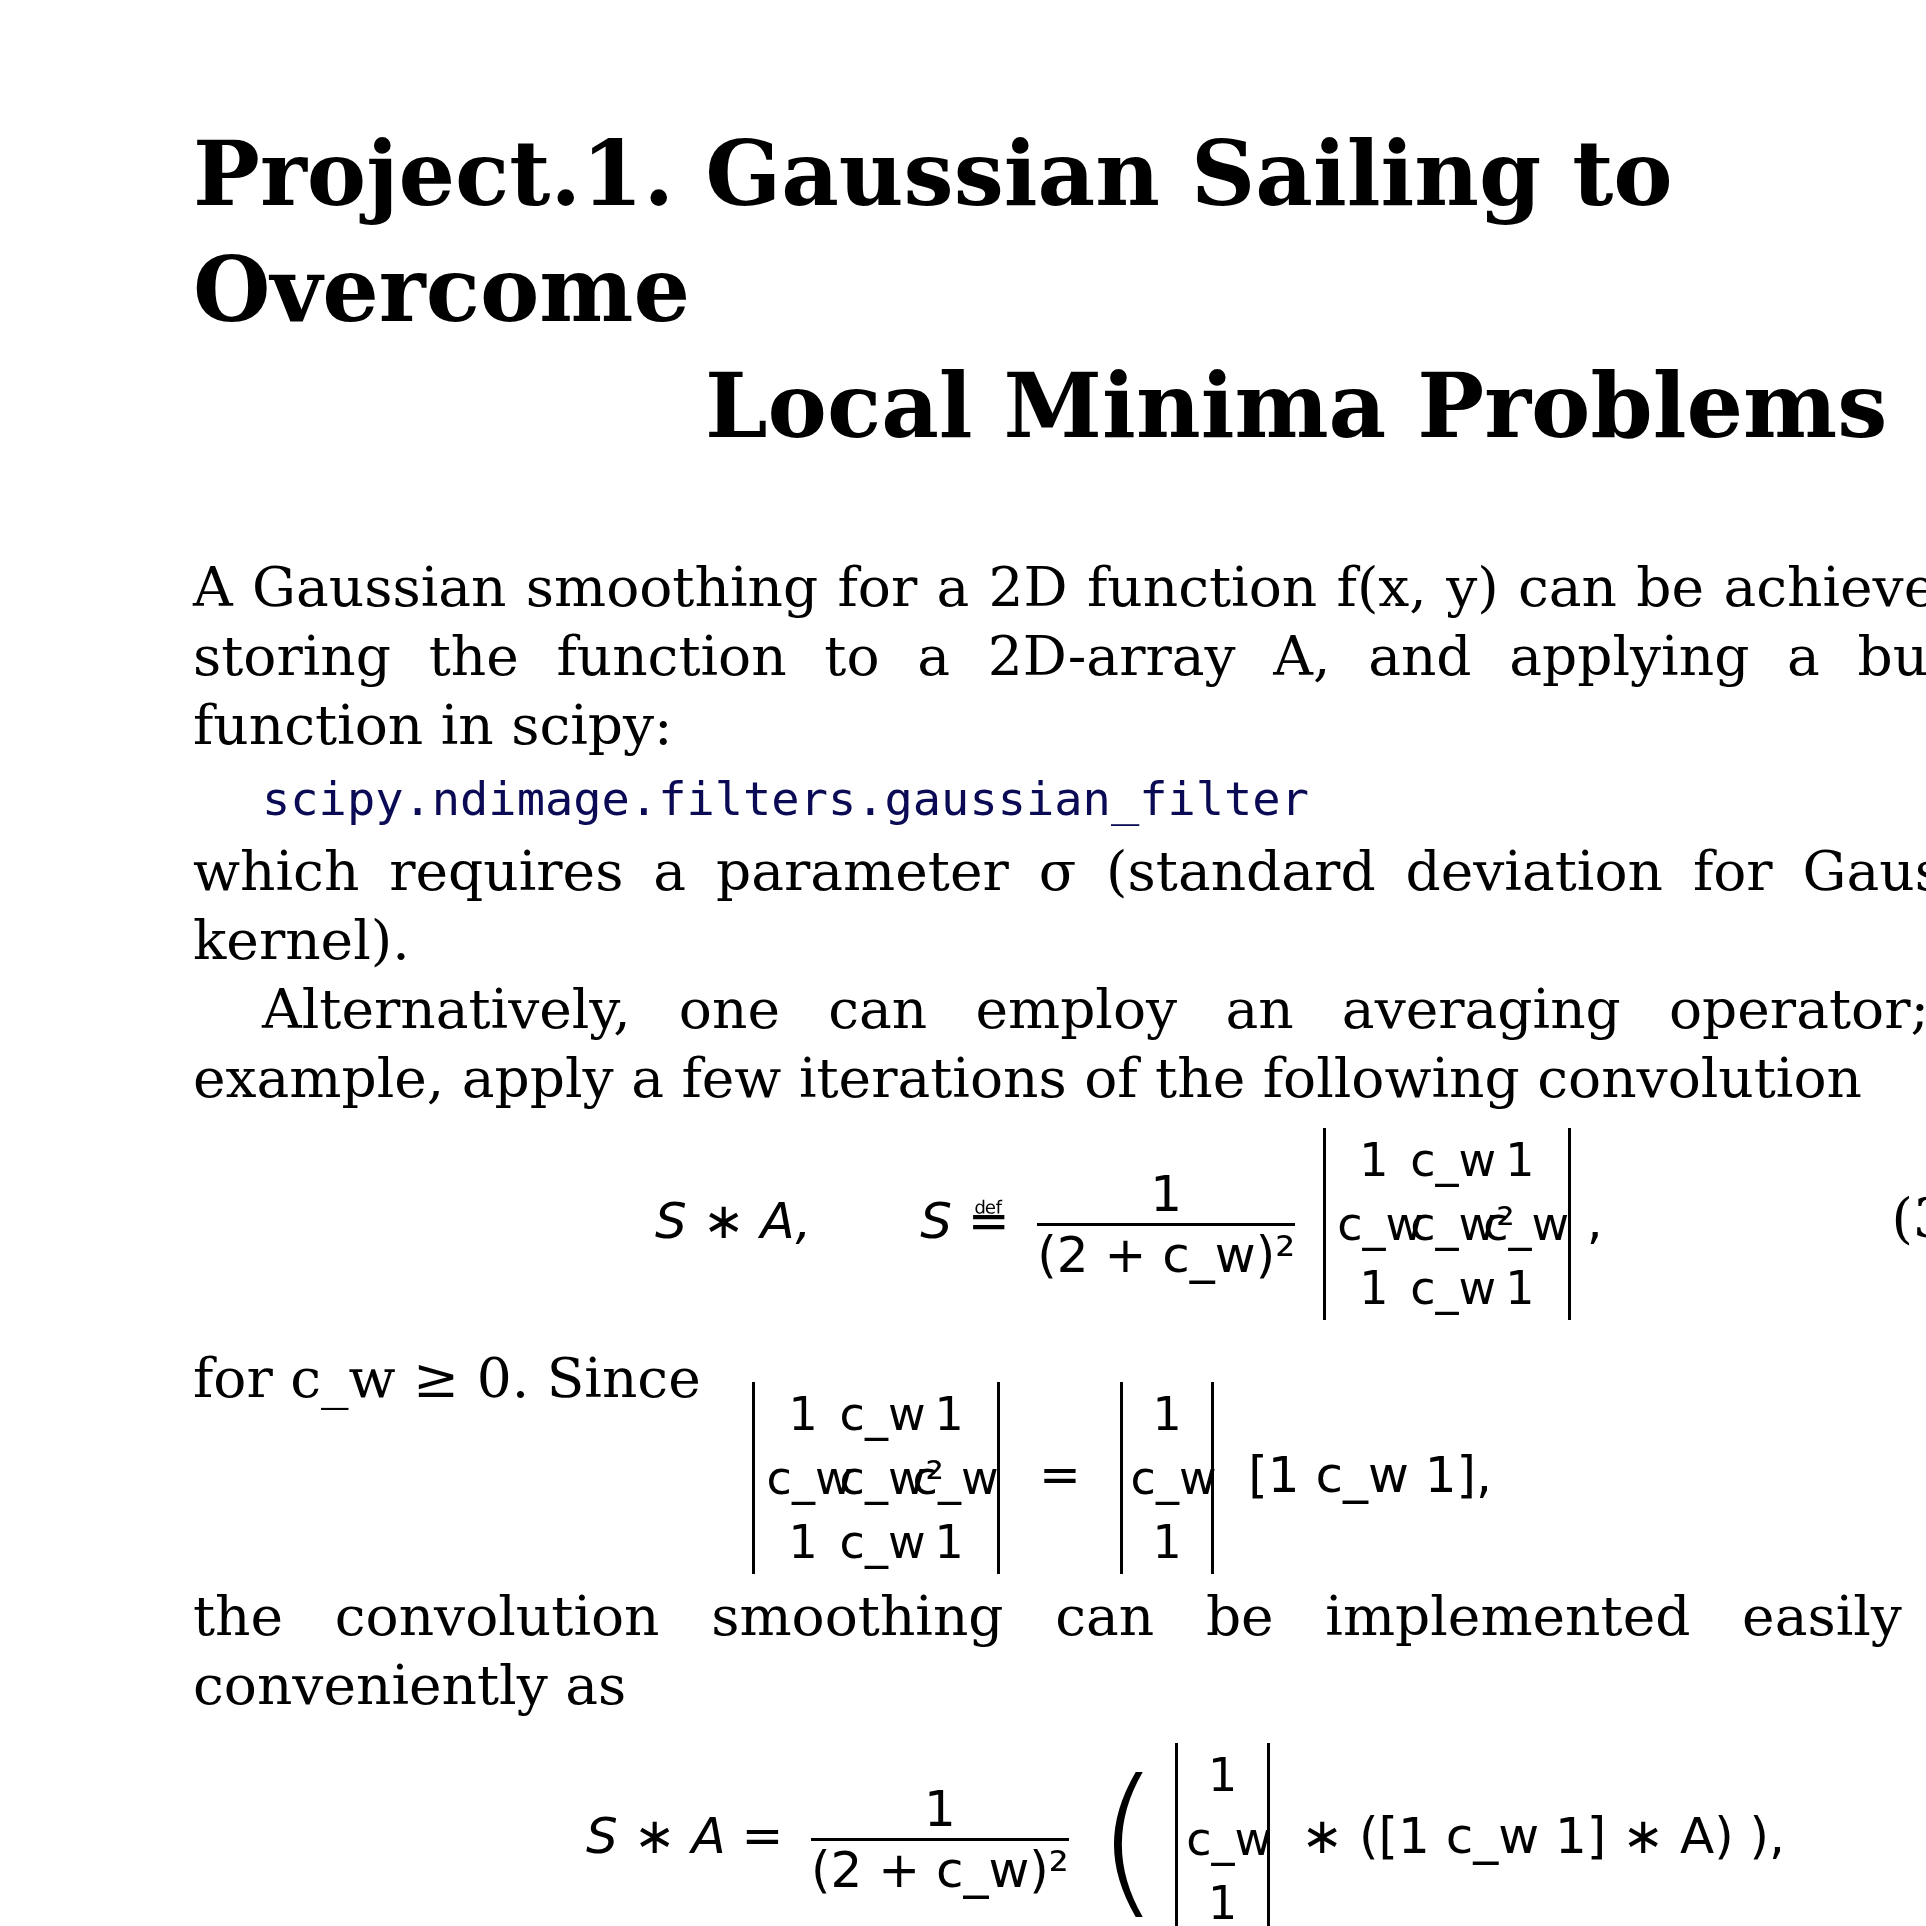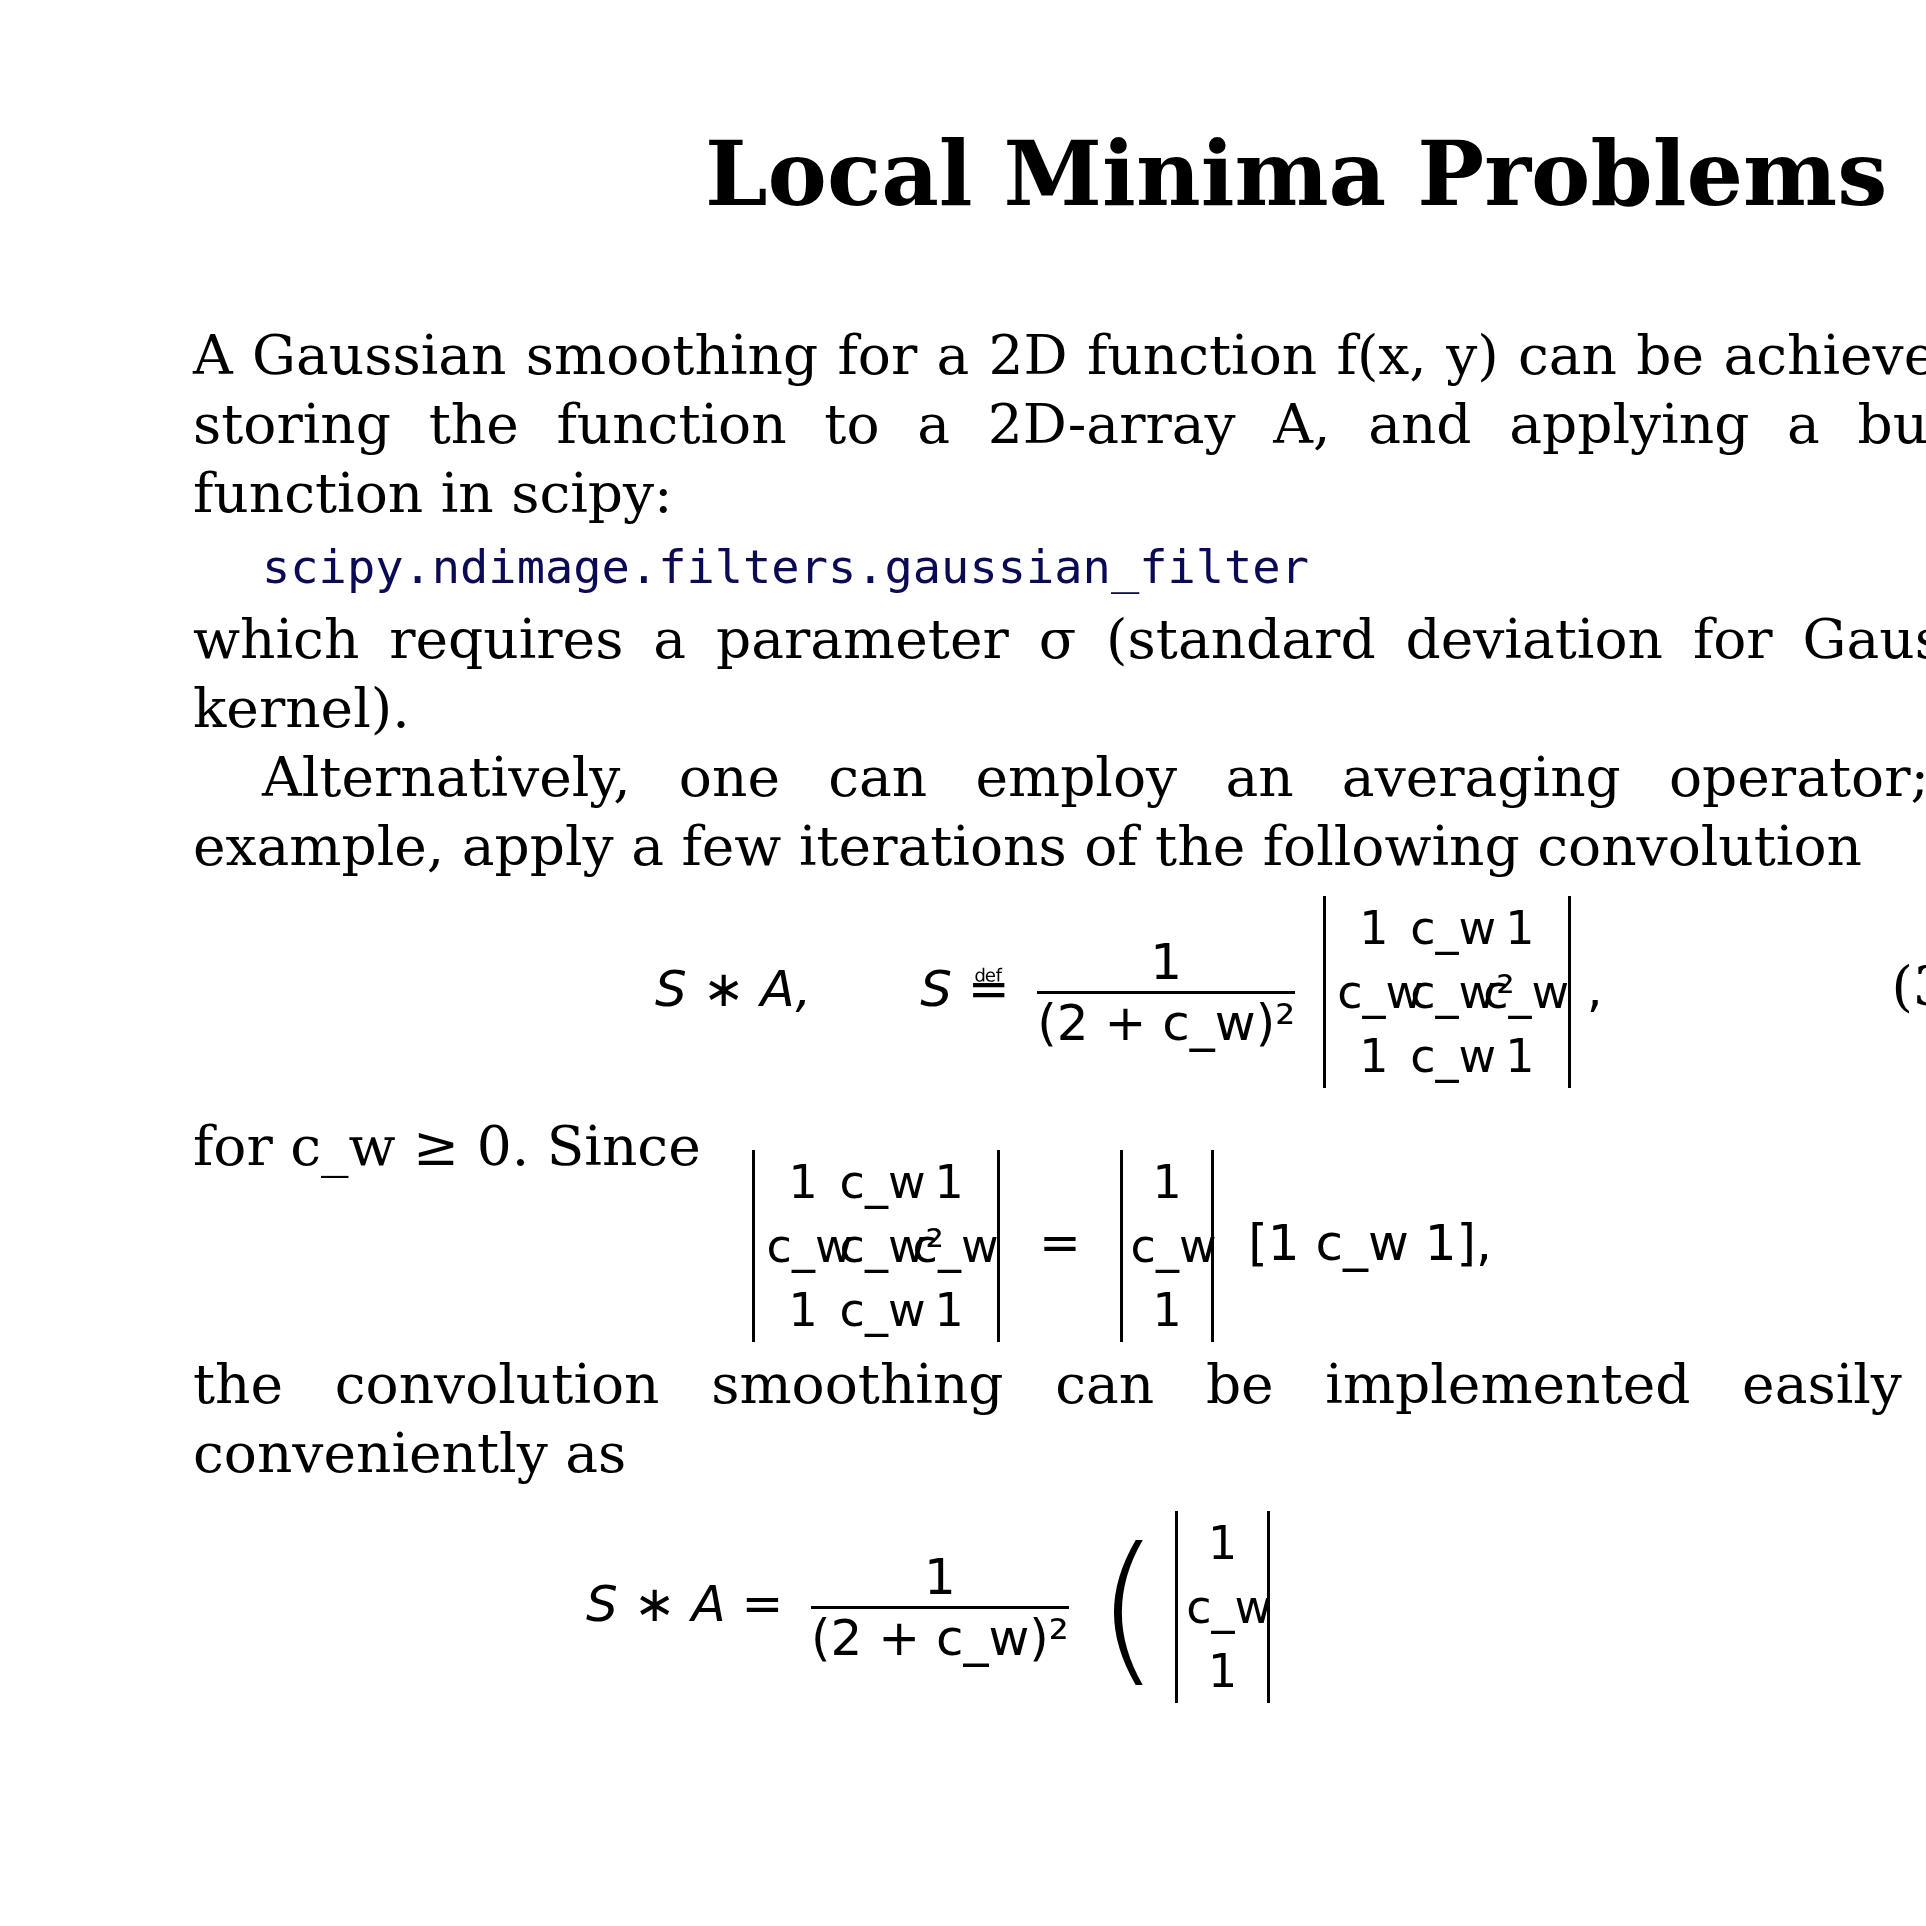--- a/index.html
+++ b/index.html
@@ -23,6 +23,7 @@
 
 <div class="page">
   <h1>
+    <span>Project.1.  Gaussian Sailing to Overcome</span>
     <span class="l2">Local Minima Problems</span>
   </h1>
 

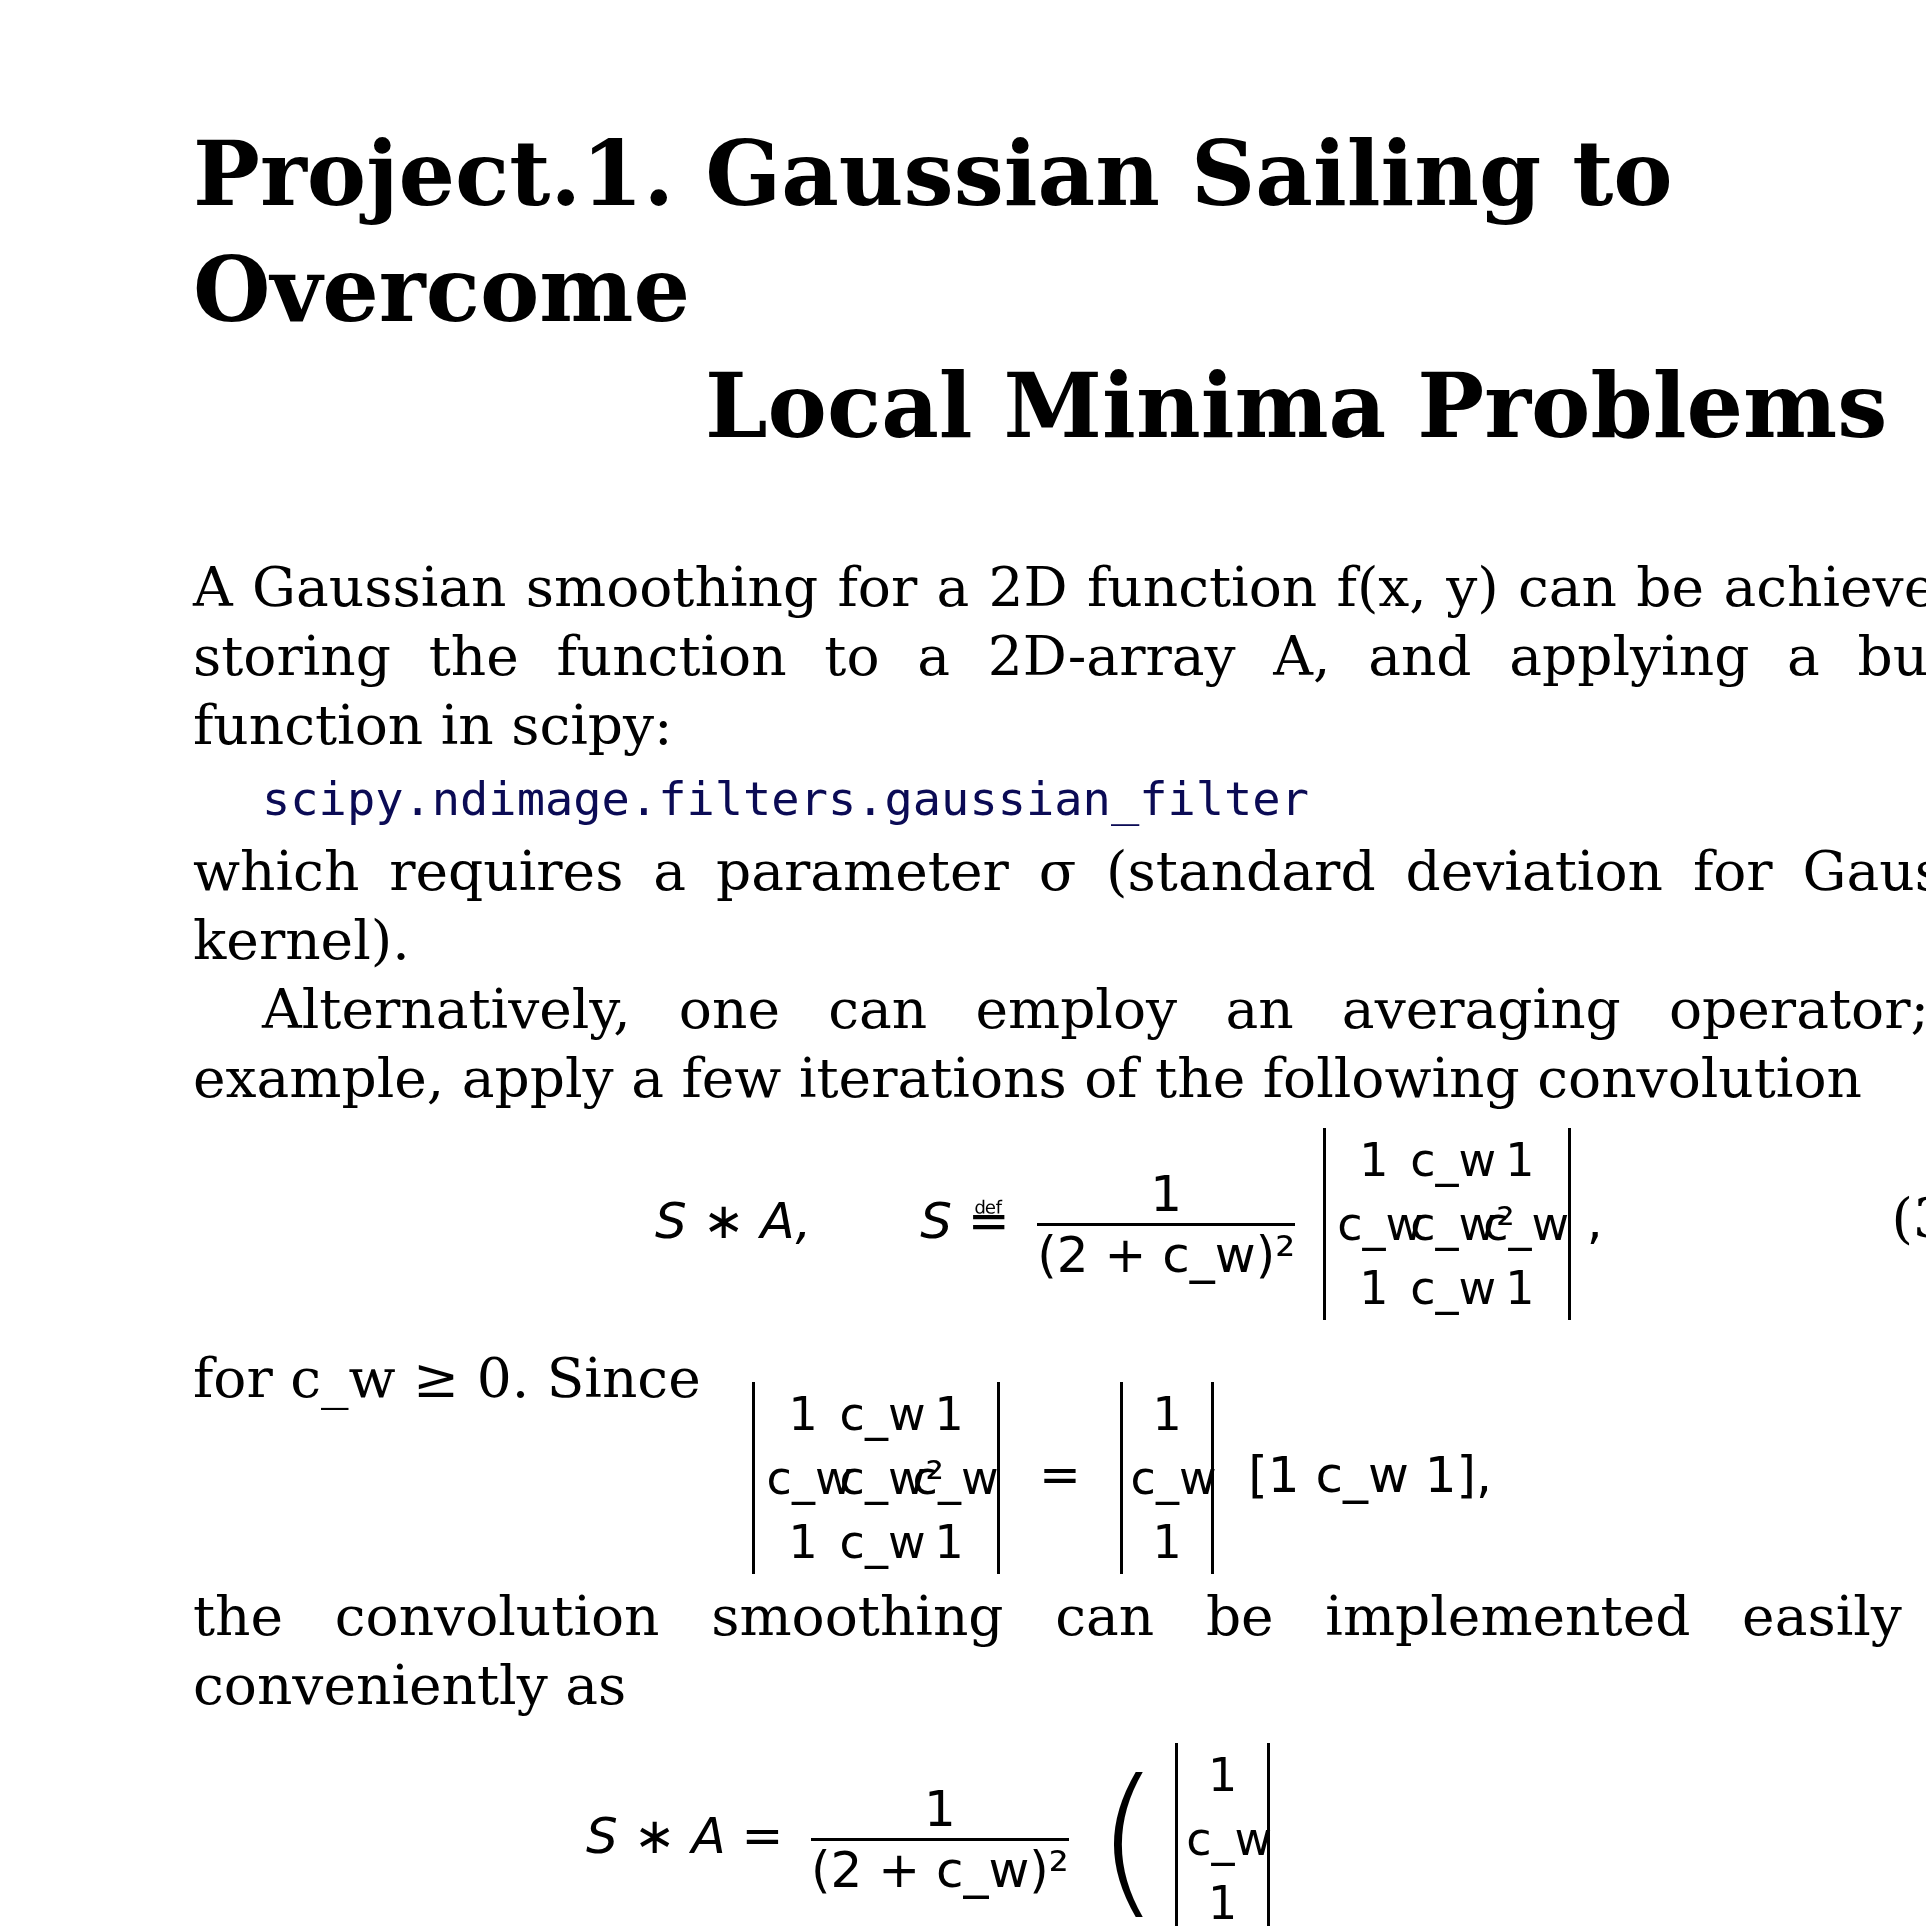--- a/index.html
+++ b/index.html
@@ -93,6 +93,7 @@
       <span>c_w</span>
       <span>1</span>
     </span>
+    <span style="margin-left:15.4px">∗ ([1  c_w  1] ∗ A) ),</span>
   </div>
 
 </div>

